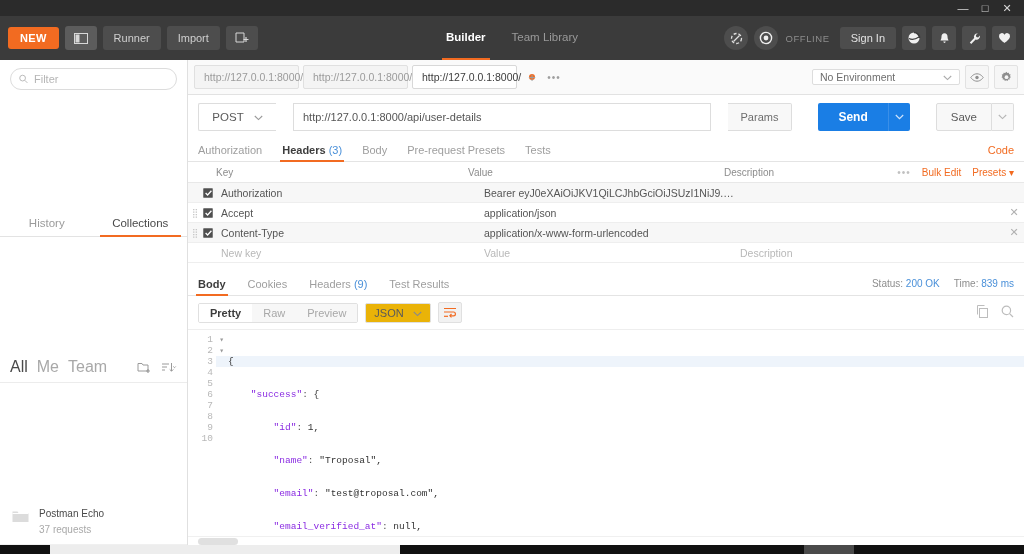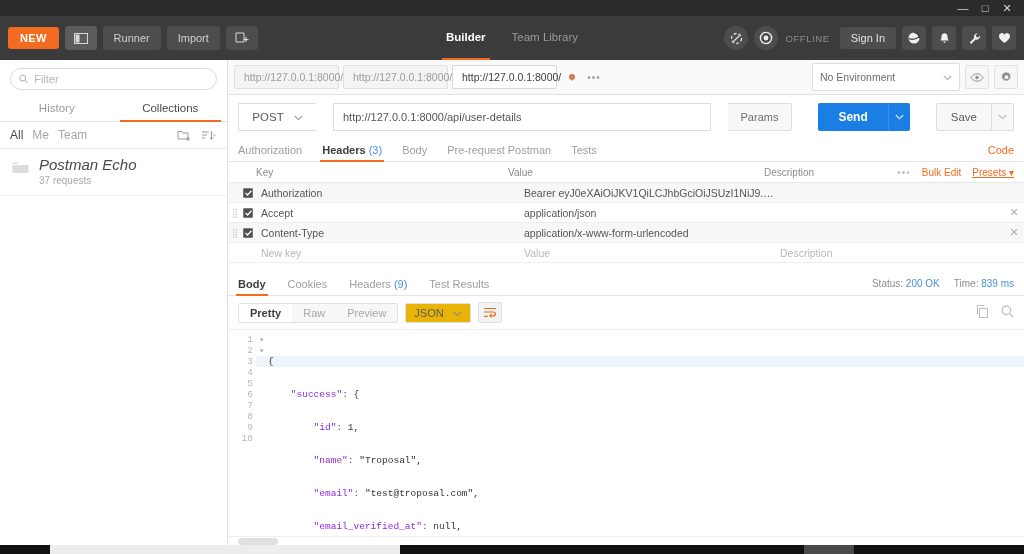--- a/index.html
+++ b/index.html
@@ -74,8 +74,8 @@
 
   
   .sidebar {
-    width: 228px; border-right: 1px solid #e0e0e0; background: #fff;
-    display: flex; flex-direction: column; flex: none;
+    width: 188px; border-right: 1px solid #e0e0e0; background: #fff;
+    display: flex; flex-direction: column; flex: none; justify-content: space-between;
   }
   .filter-wrap { padding: 8px 10px 6px 10px; }
   .filter-box {

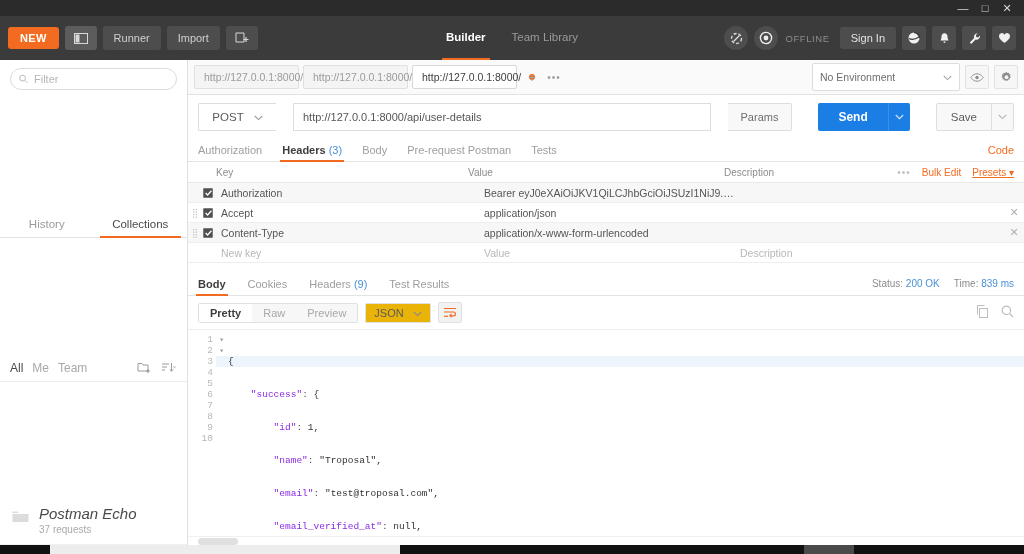--- a/index.html
+++ b/index.html
@@ -133,7 +133,7 @@
   }
   .env-right { margin-left: auto; display: flex; align-items: center; gap: 5px; }
   .env-select {
-    width: 148px; height: 28px; border: 1px solid #ddd; background: #fff;
+    width: 148px; height: 16px; border: 1px solid #ddd; background: #fff;
     display: flex; align-items: center; padding: 0 7px; font-size: 10.5px;
     color: #6d6d6d; border-radius: 2px; cursor: pointer;
   }

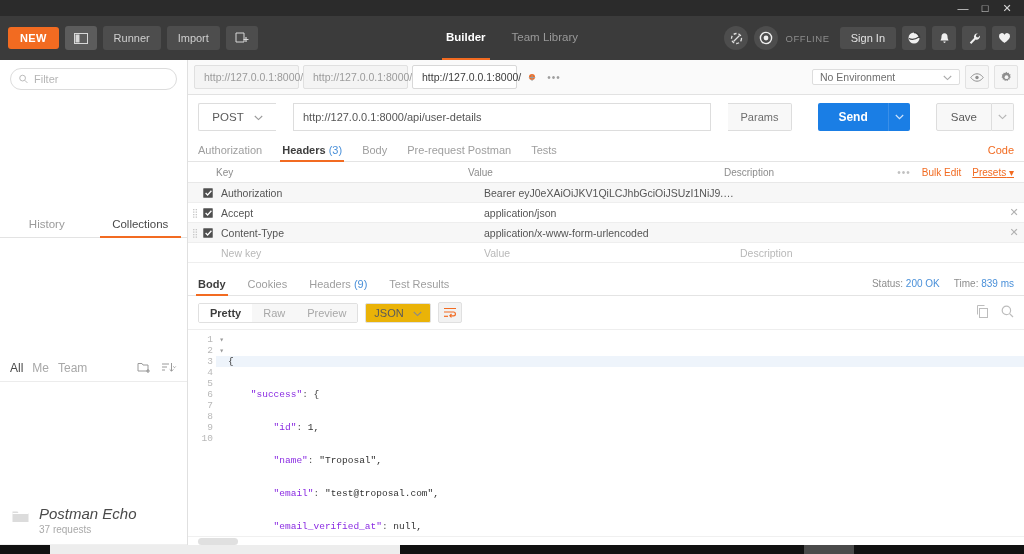--- a/index.html
+++ b/index.html
@@ -491,7 +491,7 @@
           <span class="cnt">(3)</span>
         </div>
         <div class="reqtab">Body</div>
-        <div class="reqtab">Pre-request Postman</div>
+        <div class="reqtab">Pre-request Presets</div>
         <div class="reqtab">Tests</div>
         <div class="code-link">Code</div>
       </div>

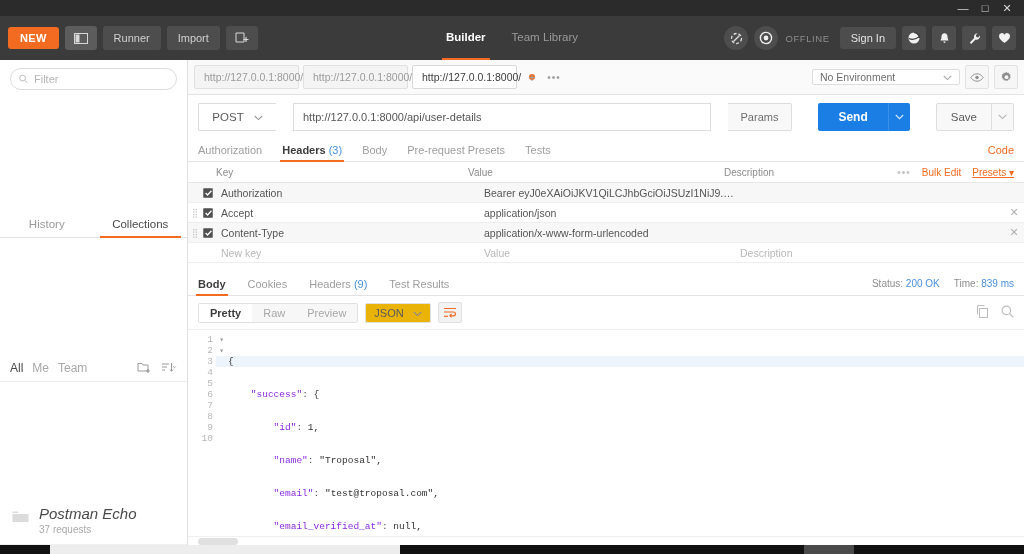--- a/index.html
+++ b/index.html
@@ -229,7 +229,7 @@
   .th-actions { margin-left: auto; display: flex; align-items: center; gap: 11px; padding-right: 10px; }
   .dots { color: #c0c0c0; letter-spacing: 1px; cursor: pointer; }
   .bulk { color: #f26b21; cursor: pointer; font-size: 10px; }
-  .presets { color: #f26b21; cursor: pointer; font-size: 10px; text-decoration: underline; }
+  .presets { color: #f26b21; cursor: pointer; font-size: 10px; }
 
   
   .res-tabs {

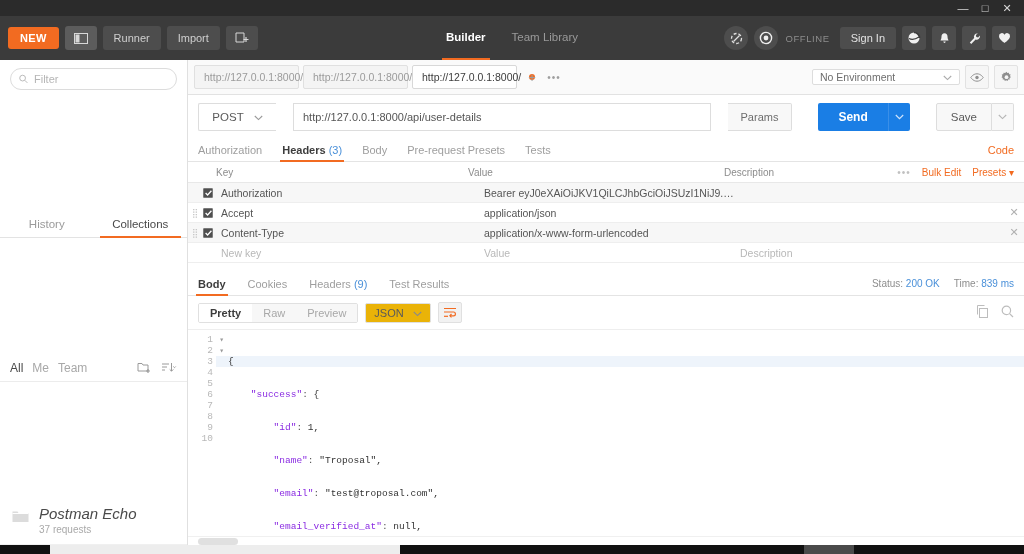--- a/index.html
+++ b/index.html
@@ -99,7 +99,7 @@
   }
   .side-filter-row {
     display: flex; align-items: center; padding: 6px 10px; gap: 9px;
-    border-bottom: 1px solid #ececec; font-size: 12px;
+    border-bottom: 1px solid #ececec; font-size: 16px;
   }
   .side-filter-row .sf { color: #a8a8a8; cursor: pointer; }
   .side-filter-row .sf.active { color: #4a4a4a; }

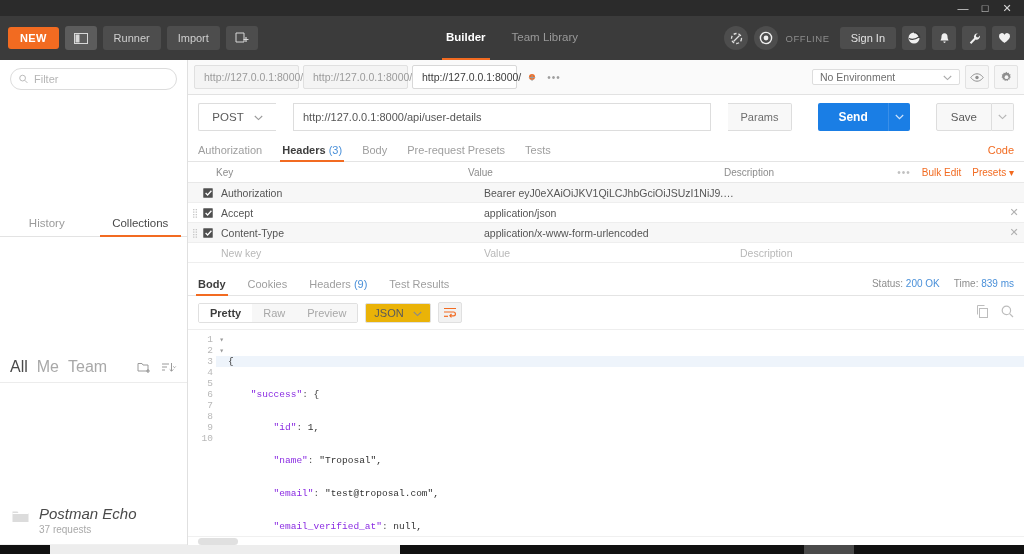--- a/index.html
+++ b/index.html
@@ -109,7 +109,7 @@
     display: flex; padding: 9px 10px 9px 12px; gap: 10px; cursor: pointer;
     border-bottom: 1px solid #f0f0f0; align-items: flex-start;
   }
-  .coll-name { font-size: 15px; color: #4a4a4a; line-height: 14px; font-style: italic; }
+  .coll-name { font-size: 10px; color: #4a4a4a; line-height: 14px; }
   .coll-sub { font-size: 10px; color: #a9a9a9; margin-top: 3px; }
 
   

